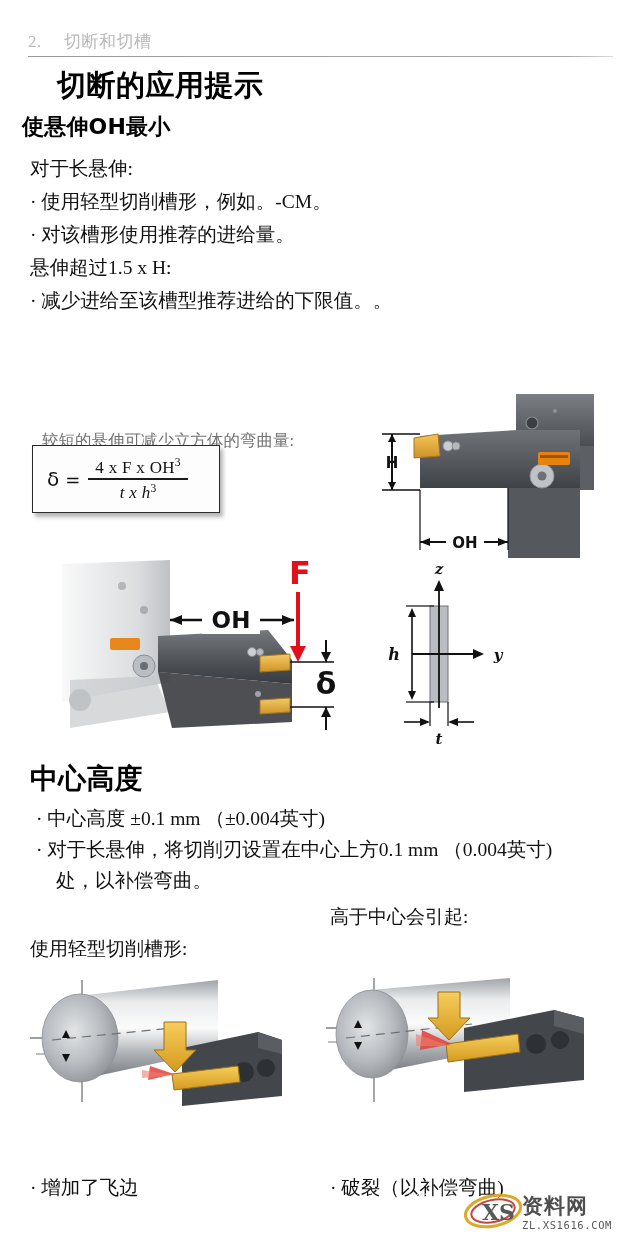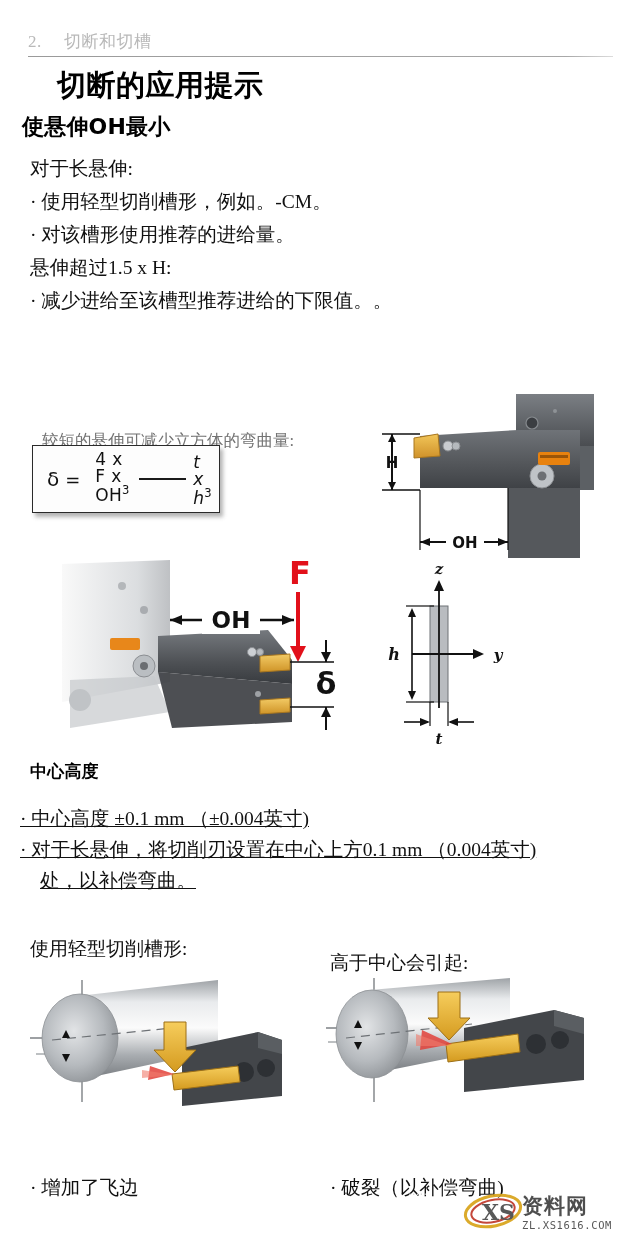--- a/index.html
+++ b/index.html
@@ -47,7 +47,7 @@
   }
   .fdelta { font-size: 20px; padding-left: 14px; }
   .feq { font-size: 18px; padding: 0 8px 0 6px; }
-  .frac { display: inline-flex; flex-direction: row; align-items: center; line-height: 1; }
+  .frac { display: inline-flex; flex-direction: column; align-items: center; line-height: 1; font-family: Liberation Serif, serif; }
   .num { font-size: 17px; padding: 0 7px 3px 7px; letter-spacing: .3px; }
   .den { font-size: 17px; padding: 3px 7px 0 7px; letter-spacing: .3px; }
   .fbar { width: 100%; height: 1.6px; background: #1b1b1b; }

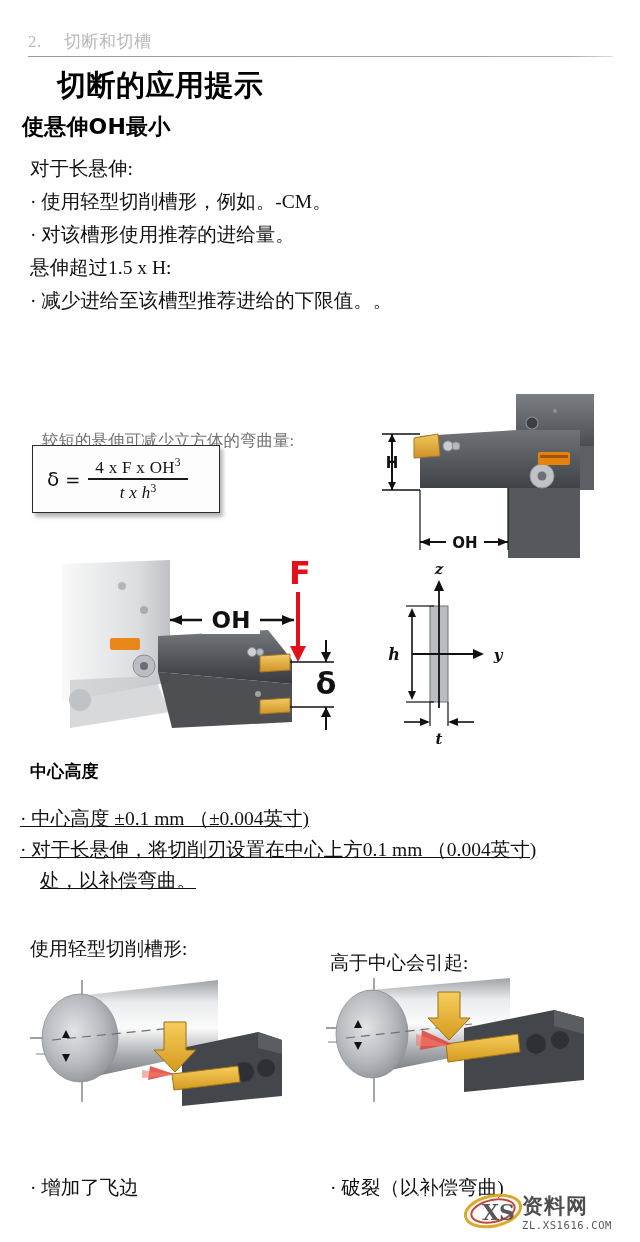--- a/index.html
+++ b/index.html
@@ -29,7 +29,7 @@
   .h2 { font-size: 22px; font-weight: 700; letter-spacing: .2px;
     font-family: "DejaVu Sans", "Liberation Sans", sans-serif; color: #000; }
   .h2-oh { position: absolute; left: 22px; top: 112px; }
-  .h2-center { position: absolute; left: 30px; top: 760px; font-size: 17px; }
+  .h2-center { position: absolute; left: 30px; top: 760px; font-size: 28px; }
 
   
   .body-block { position: absolute; left: 30px; top: 152px; width: 560px; }

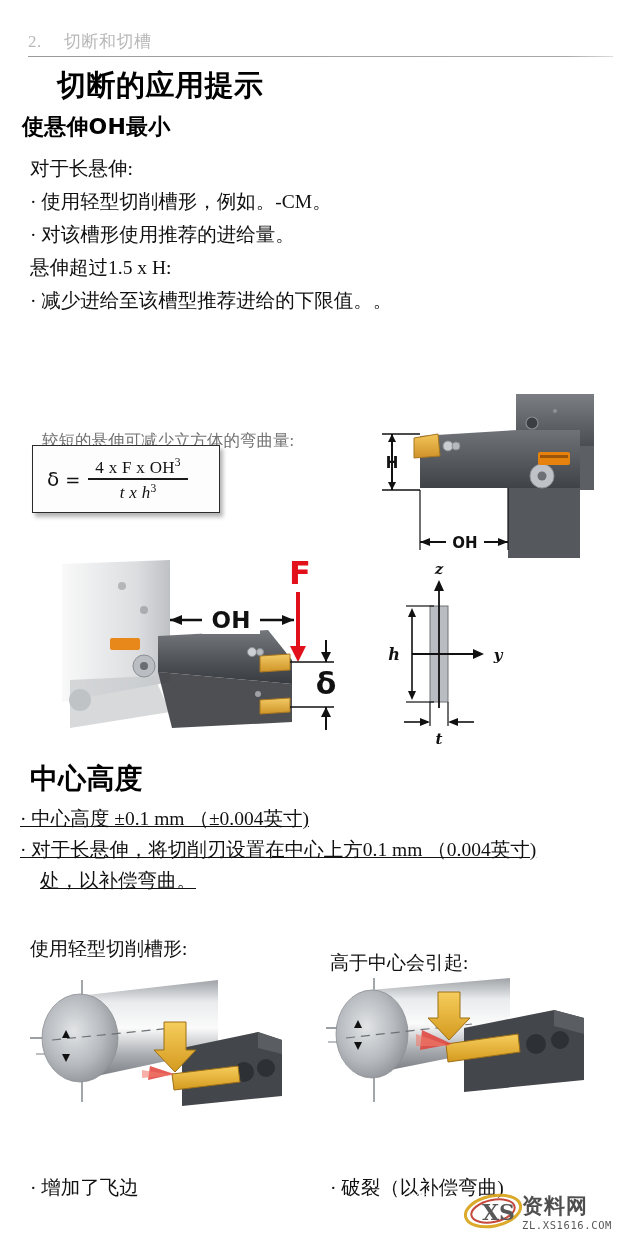--- a/index.html
+++ b/index.html
@@ -71,7 +71,7 @@
   .col-list-r { left: 330px; top: 1105px; }
 
   
-  .center-list { position: absolute; left: 20px; top: 803px; width: 600px; text-decoration: underline; }
+  .center-list { position: absolute; left: 36px; top: 803px; width: 600px; }
   .center-list .bullet-ln { font-size: 19.5px; line-height: 31px; }
   .indent { padding-left: 20px; }
 

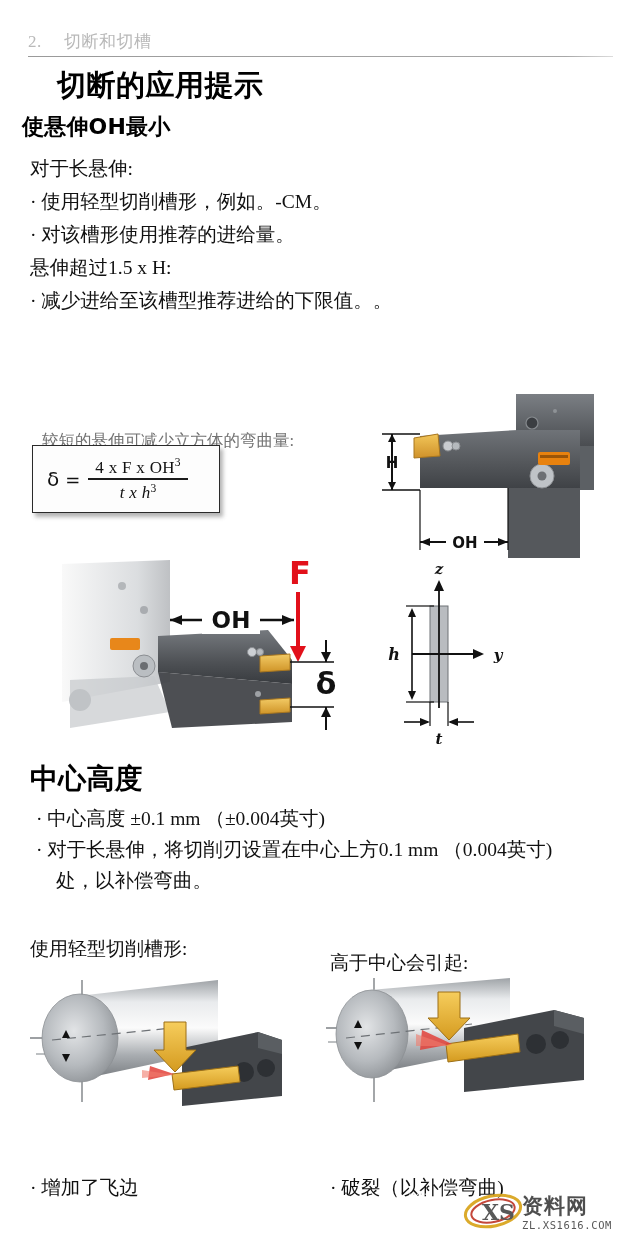--- a/index.html
+++ b/index.html
@@ -65,7 +65,7 @@
   
   .col-head { position: absolute; font-size: 19px; color: #111; }
   .col-head-l { left: 30px; top: 936px; }
-  .col-head-r { left: 330px; top: 904px; margin-top: 46px; }
+  .col-head-r { left: 330px; top: 904px; }
   .col-list { position: absolute; font-size: 19.5px; line-height: 33px; color: #111; white-space: pre; }
   .col-list-l { left: 30px; top: 1105px; }
   .col-list-r { left: 330px; top: 1105px; }

